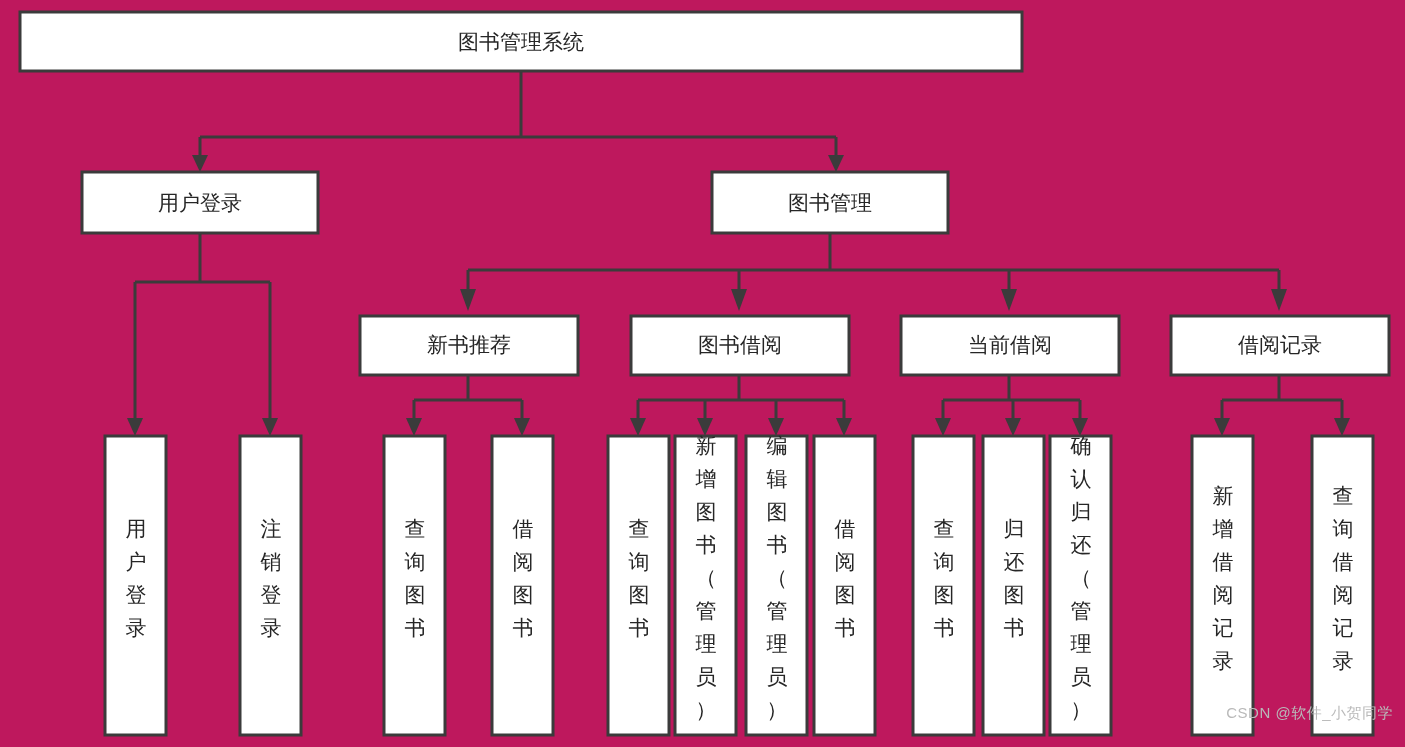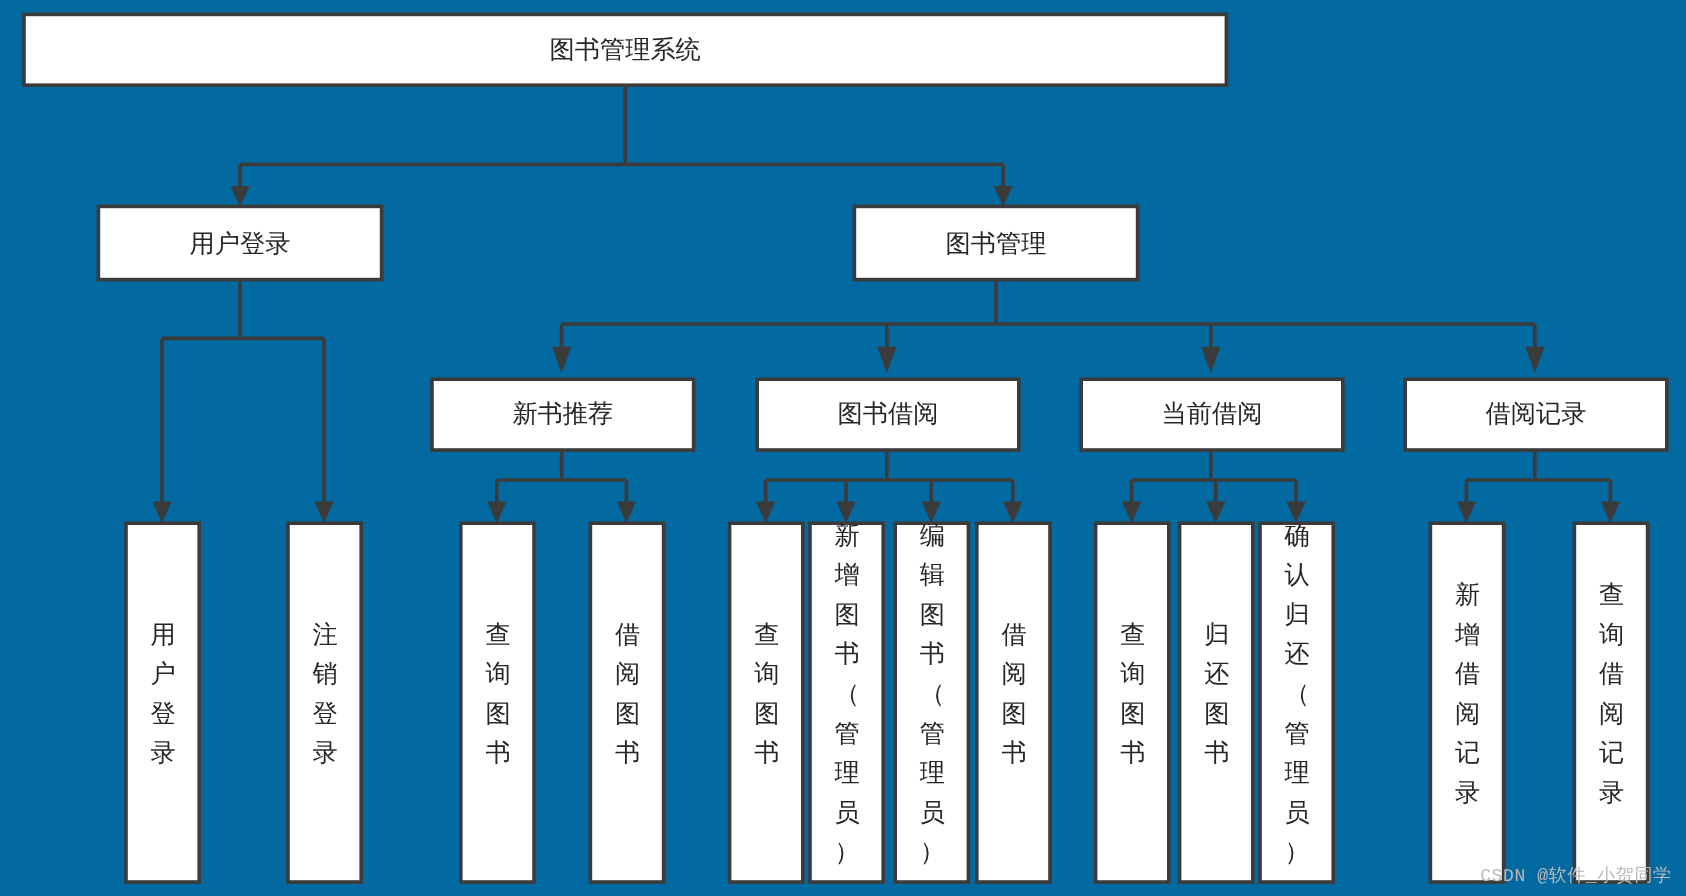--- a/index.html
+++ b/index.html
@@ -17,7 +17,7 @@
     position: relative;
     width: 1405px;
     height: 747px;
-    background: #0369a1;
+    background: #be185d;
   }
   svg#flowchart {
     position: absolute;

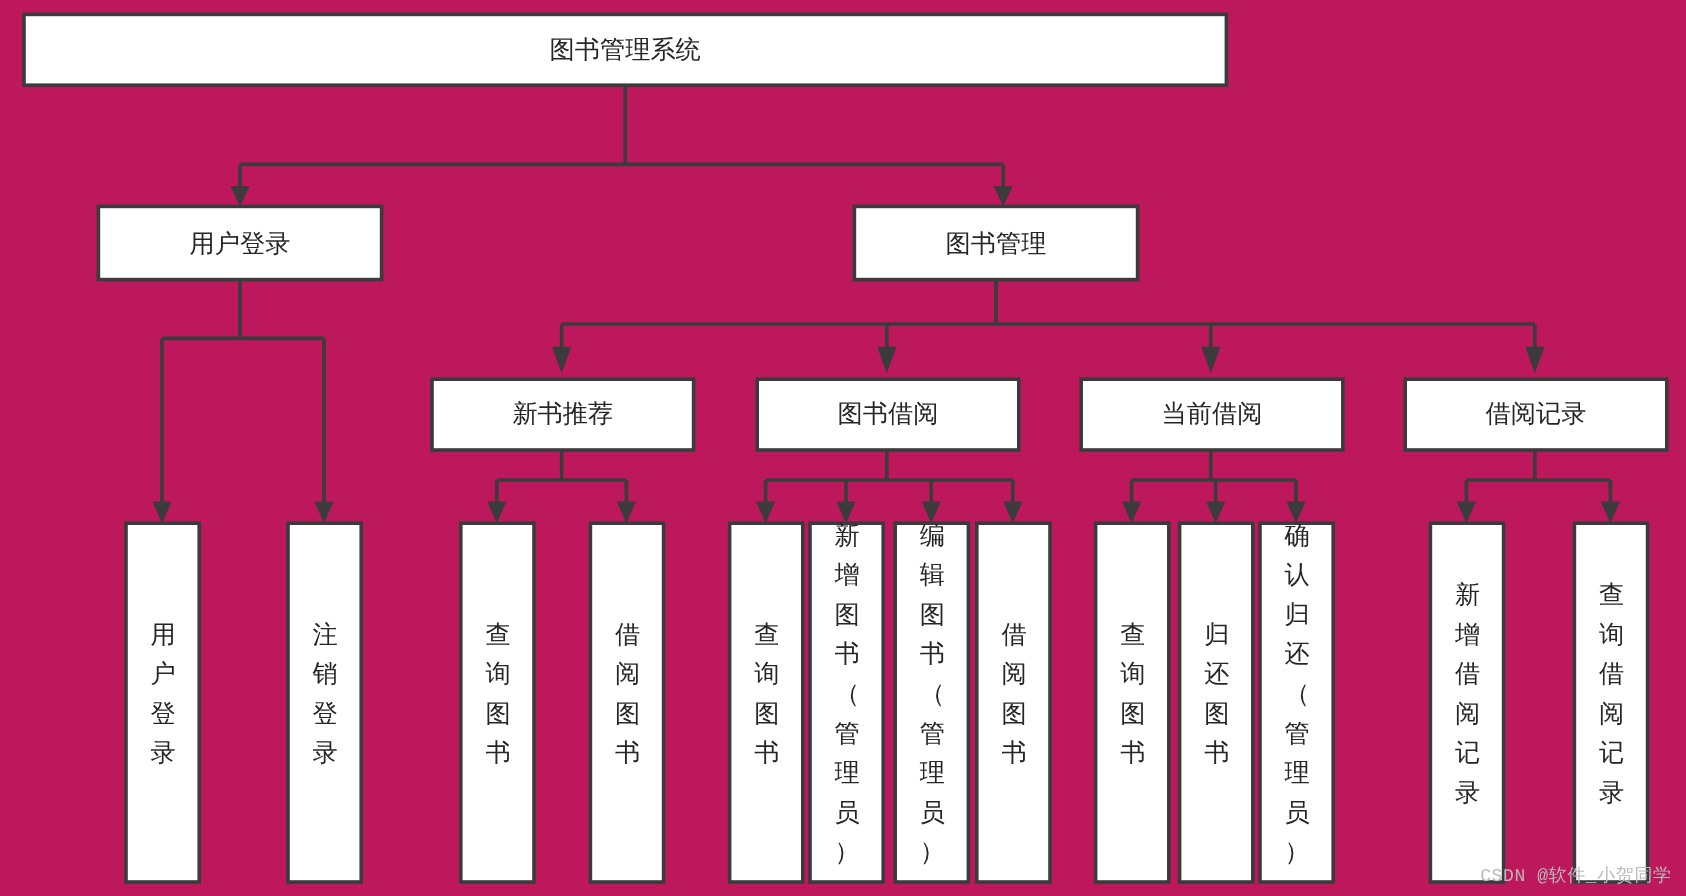--- a/index.html
+++ b/index.html
@@ -59,8 +59,8 @@
   .watermark-text {
     position: absolute;
     right: 12px;
-    bottom: 8px;
-    font-family: Liberation Mono, monospace;
+    bottom: 24px;
+    font-family: Liberation Sans, sans-serif;
     font-size: 15px;
     color: #b9b9b9;
     white-space: nowrap;

